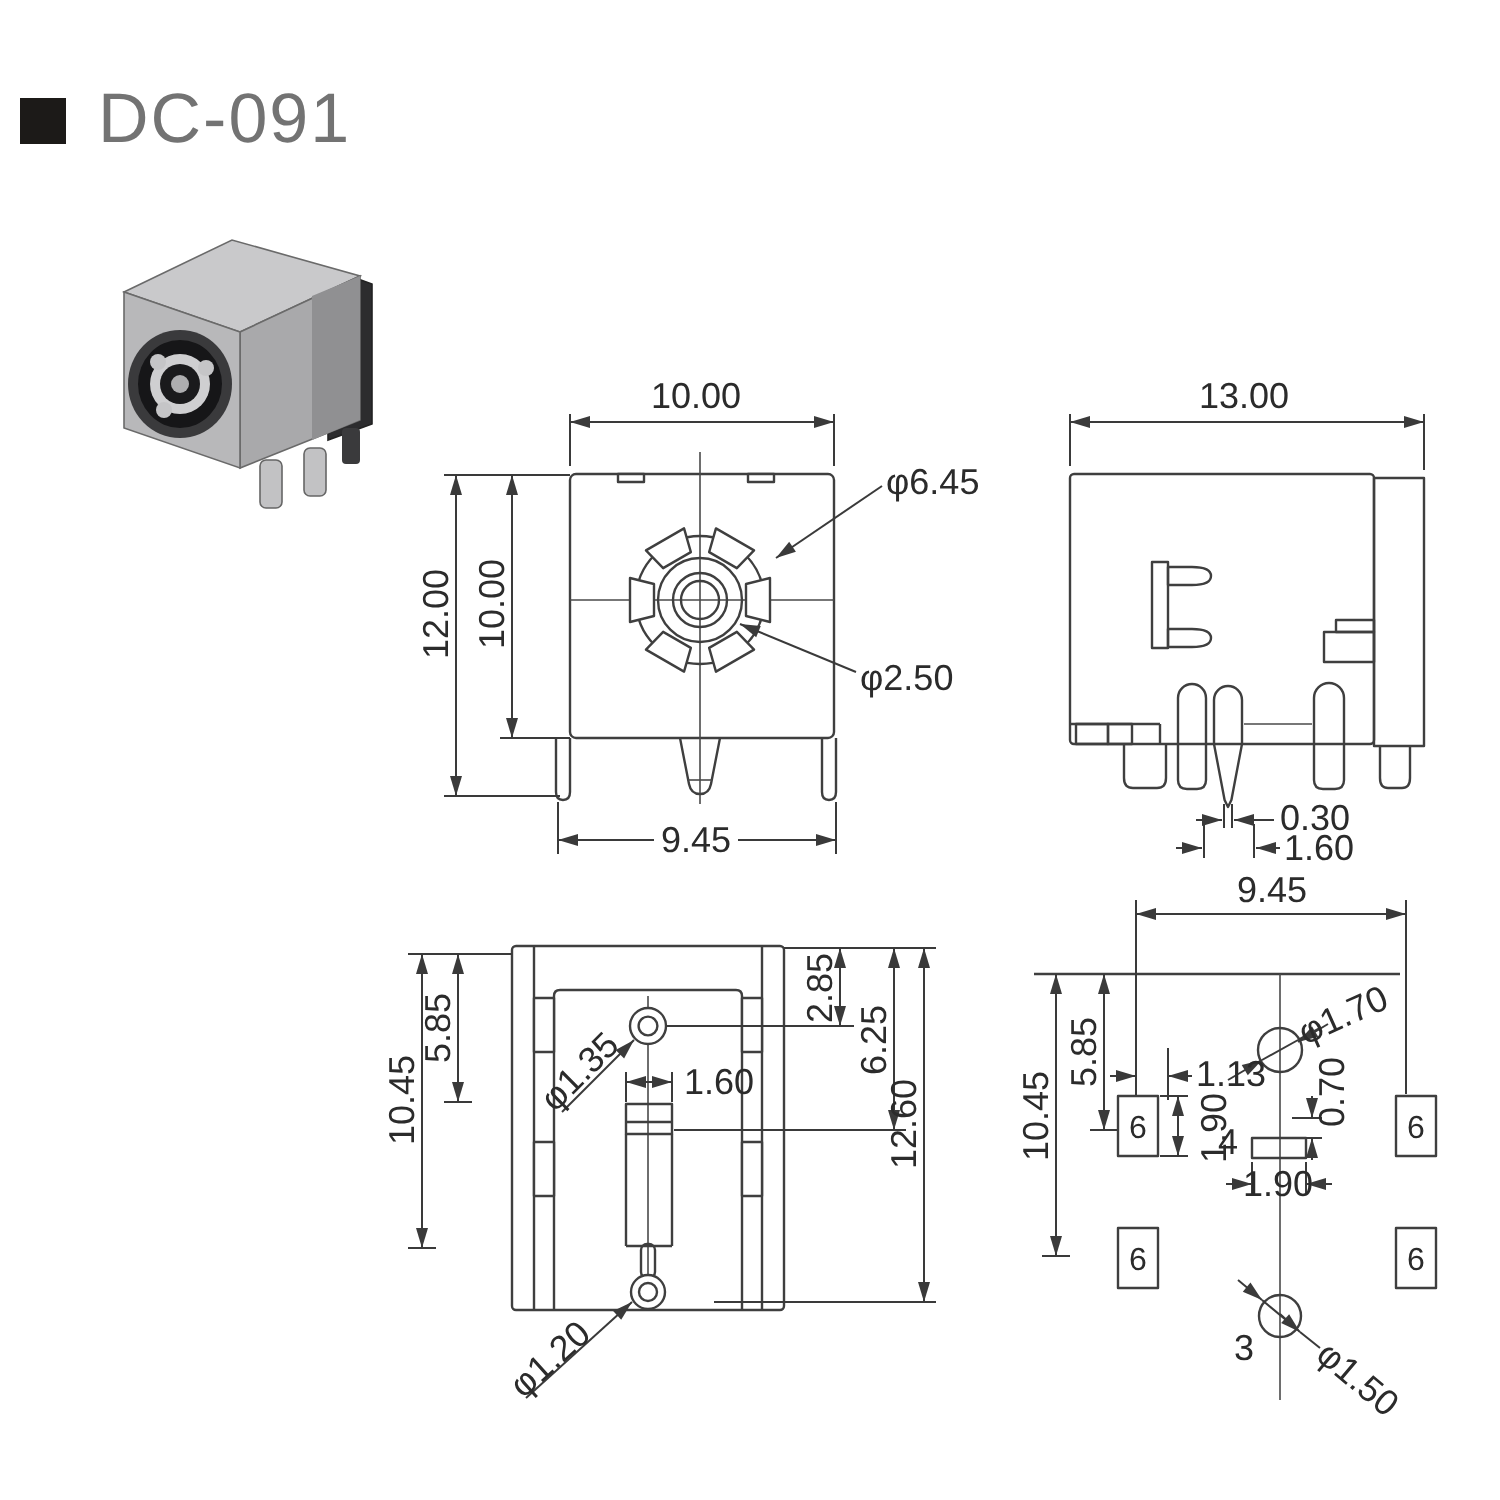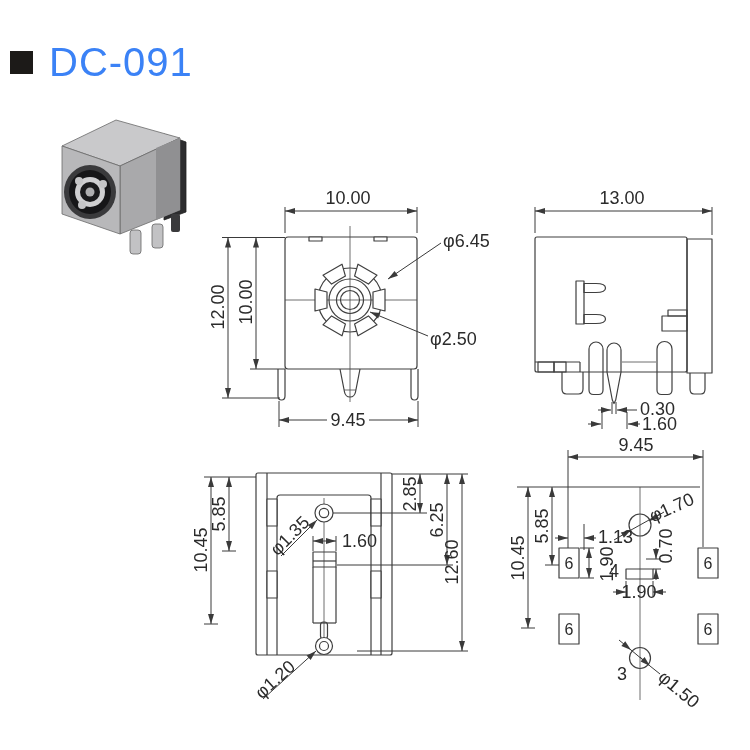--- a/index.html
+++ b/index.html
@@ -7,7 +7,7 @@
           font-family:"Liberation Sans", sans-serif;}
   .header{position:absolute;left:10px;top:40px;display:flex;align-items:center;gap:16px;}
   .bullet{width:23px;height:23px;background:#1c1a18;display:inline-block;}
-  .title{font-size:40px;color:#3b82f6;letter-spacing:1px;}
+  .title{font-size:35px;color:#737373;letter-spacing:1px;}
   svg{position:absolute;left:0;top:0;}
   .ol{fill:none;stroke:#3f3f3f;stroke-width:1.2;stroke-linejoin:round;}
   .olw{fill:#ffffff;stroke:#3f3f3f;stroke-width:1.2;stroke-linejoin:round;}

